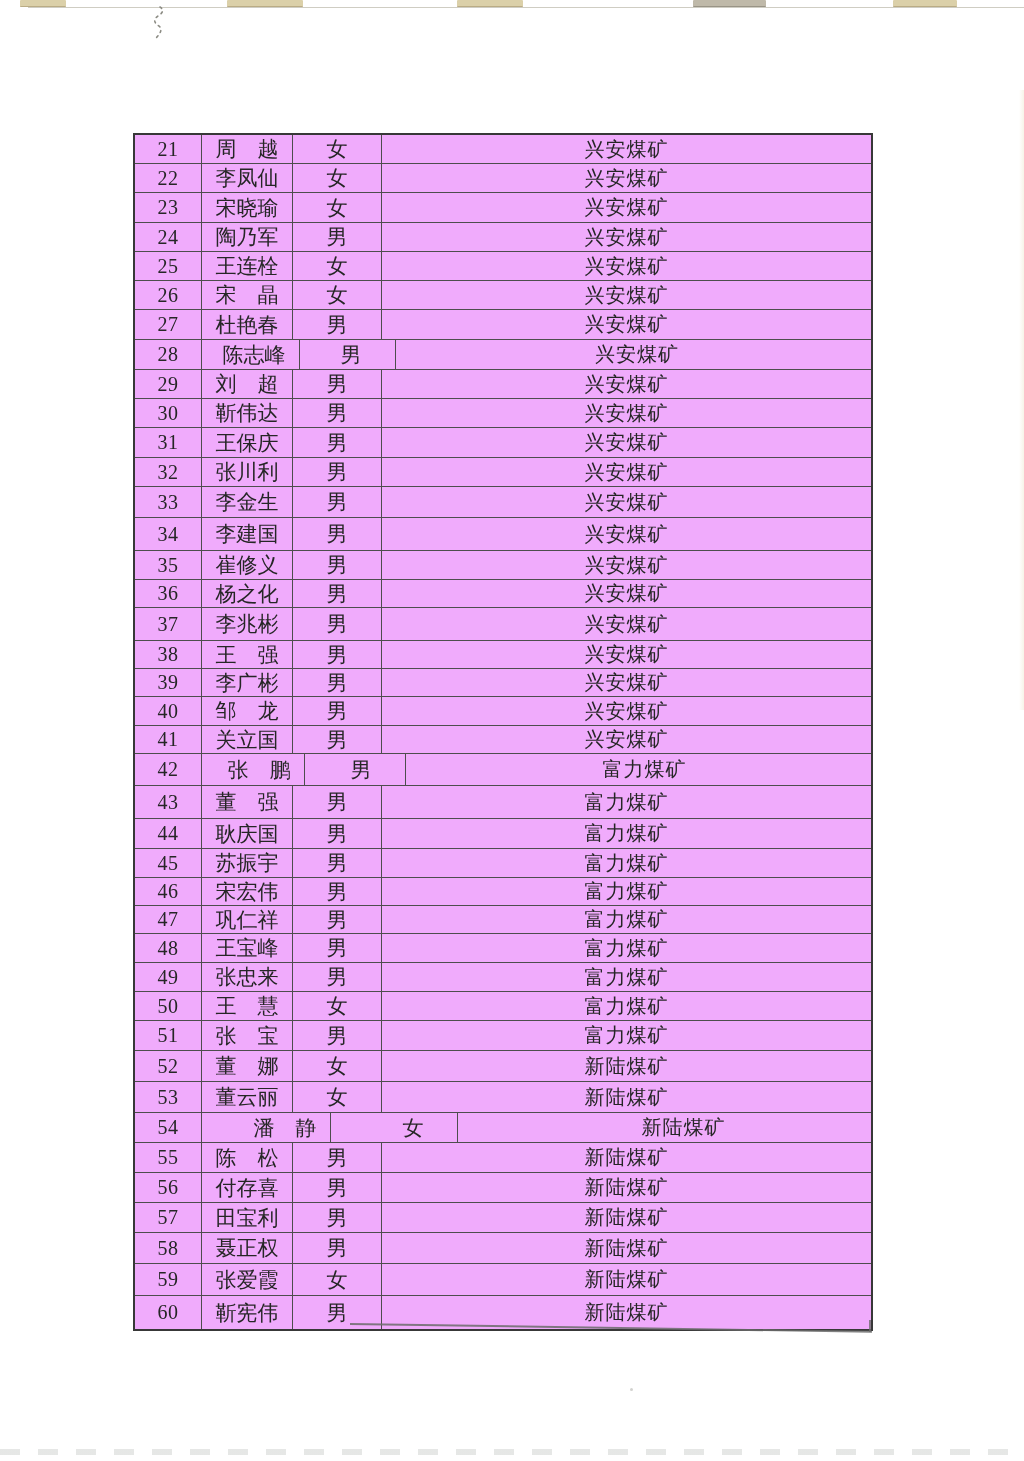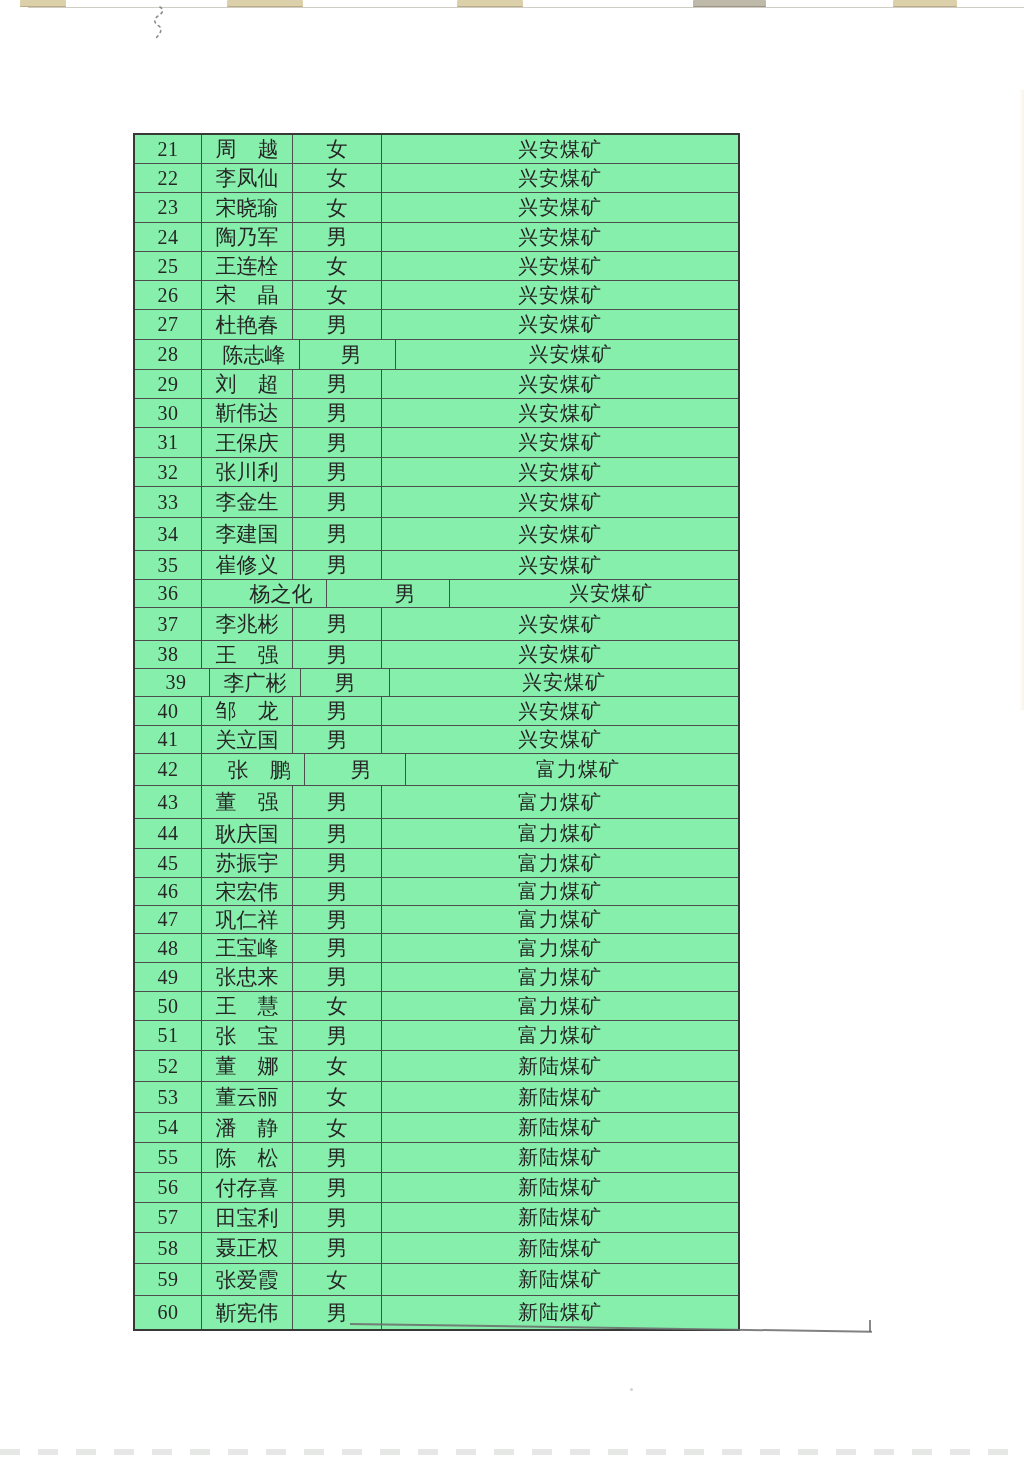--- a/index.html
+++ b/index.html
@@ -76,10 +76,10 @@
   .roster {
     position: absolute;
     left: 133px; top: 133px;
-    width: 607px;
+    width: 740px;
     border: 2px solid #383838;
     box-sizing: border-box;
-    background: #86efac;
+    background: #f0abfc;
   }
   .roster-row {
     display: flex;

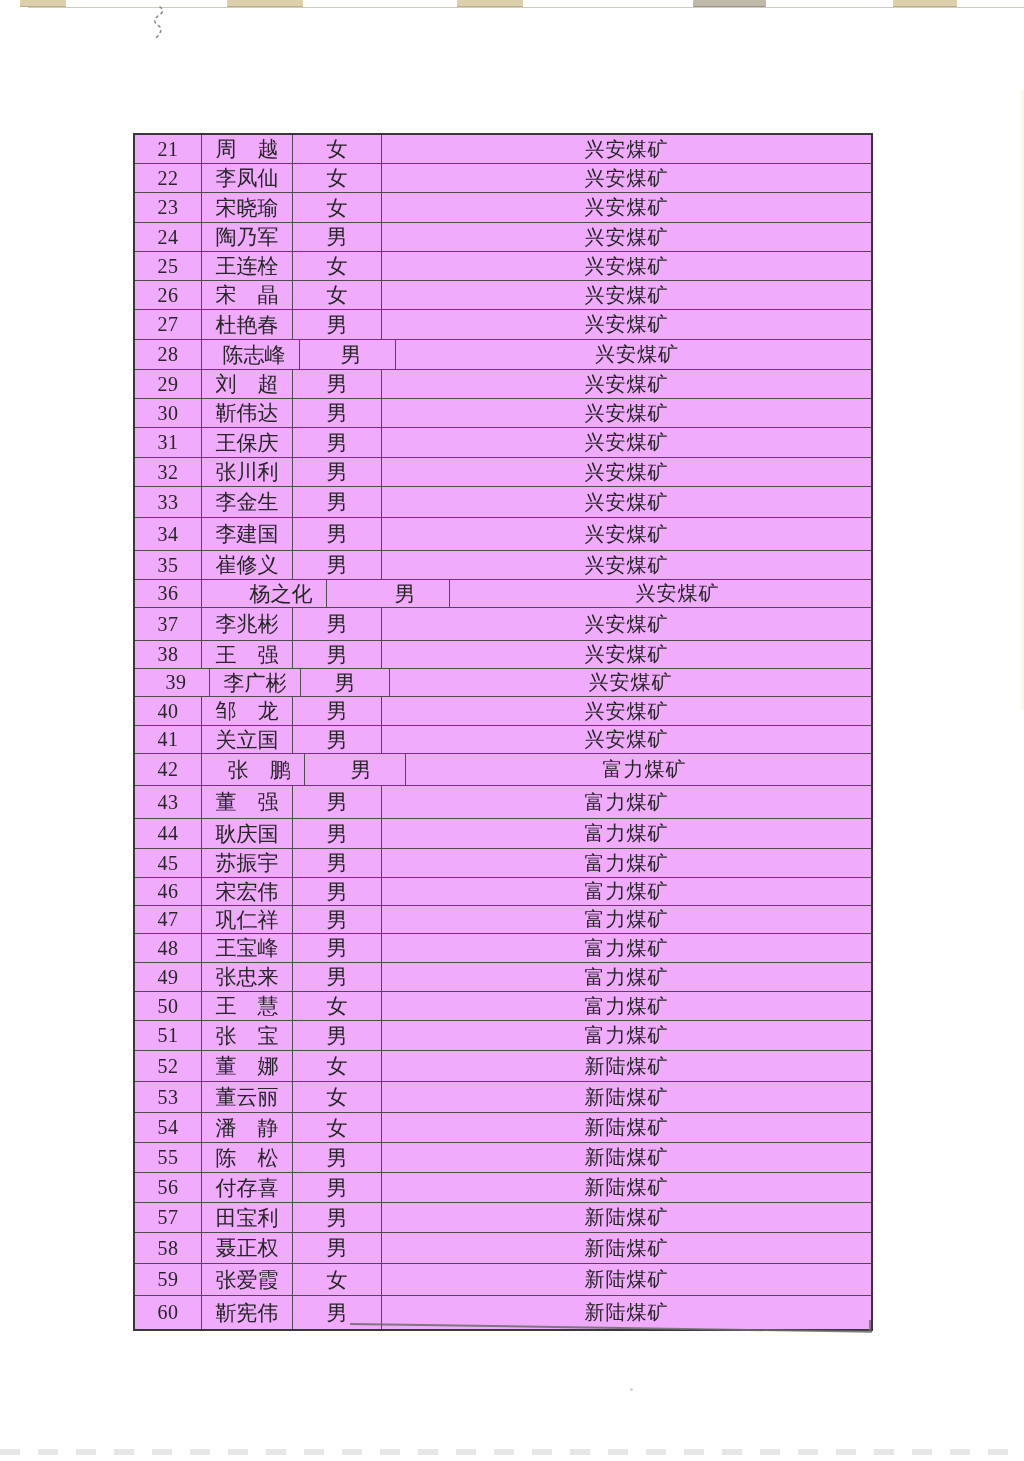--- a/index.html
+++ b/index.html
@@ -214,7 +214,7 @@
       <div class="cell cell-sex">男</div>
       <div class="cell cell-unit">兴安煤矿</div>
     </div>
-    <div class="roster-row" style="height: 28px; gap: 34px;">
+    <div class="roster-row" style="height: 28px;">
       <div class="cell cell-no">36</div>
       <div class="cell cell-name">杨之化</div>
       <div class="cell cell-sex">男</div>

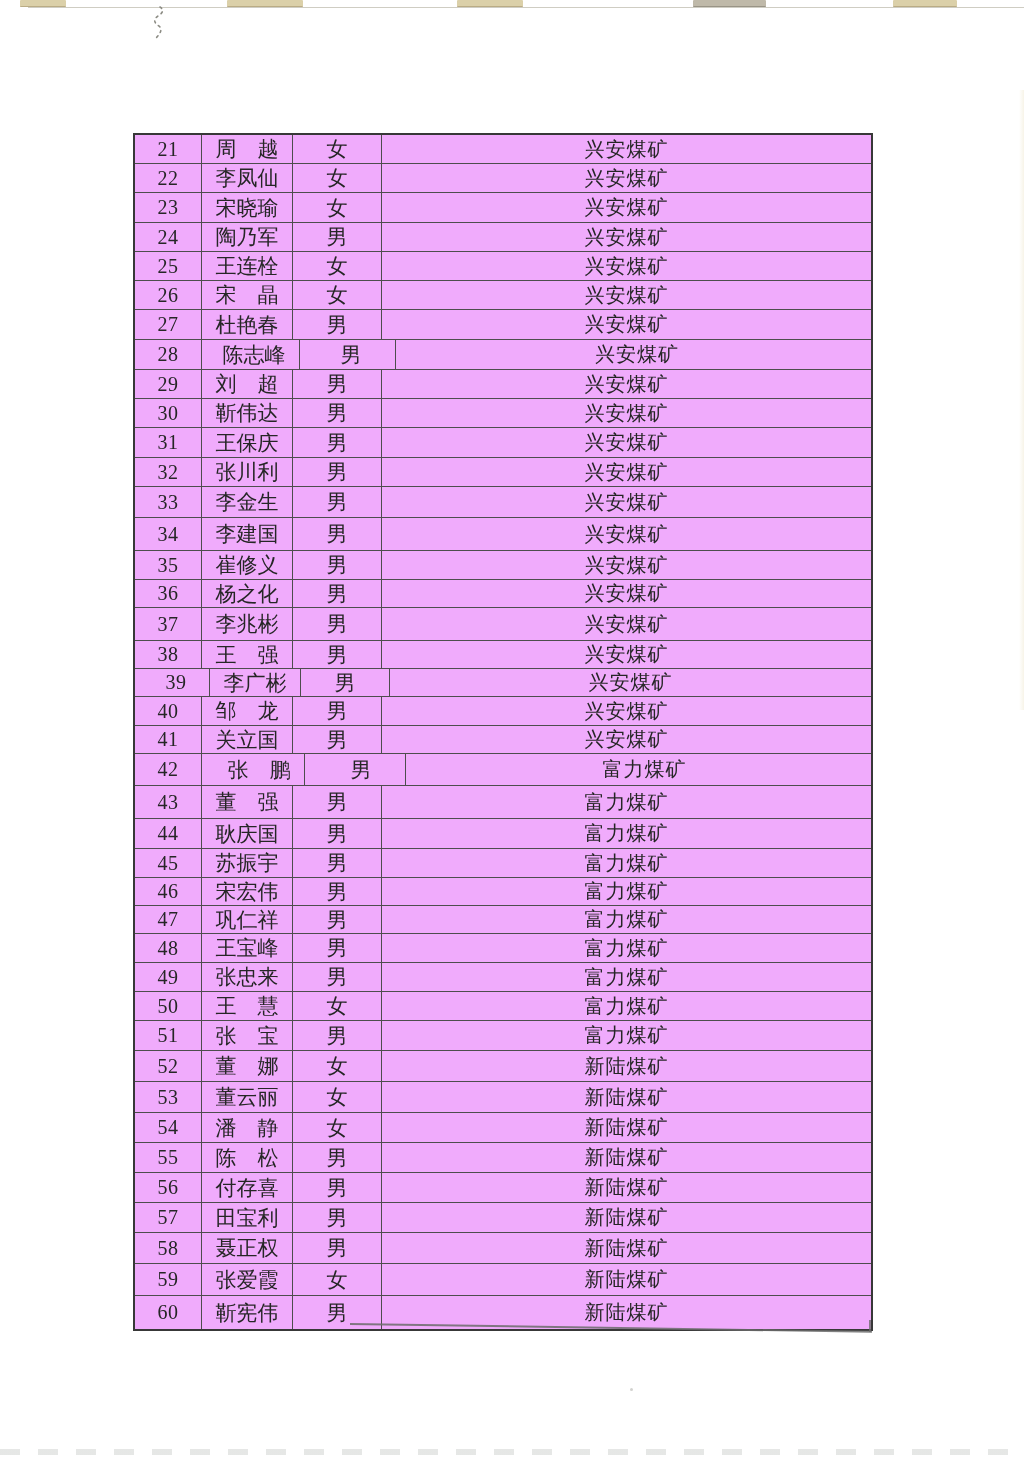--- a/index.html
+++ b/index.html
@@ -232,7 +232,7 @@
       <div class="cell cell-sex">男</div>
       <div class="cell cell-unit">兴安煤矿</div>
     </div>
-    <div class="roster-row" style="height: 28px; padding-left: 8px;">
+    <div class="roster-row" style="height: 28px;">
       <div class="cell cell-no">39</div>
       <div class="cell cell-name">李广彬</div>
       <div class="cell cell-sex">男</div>

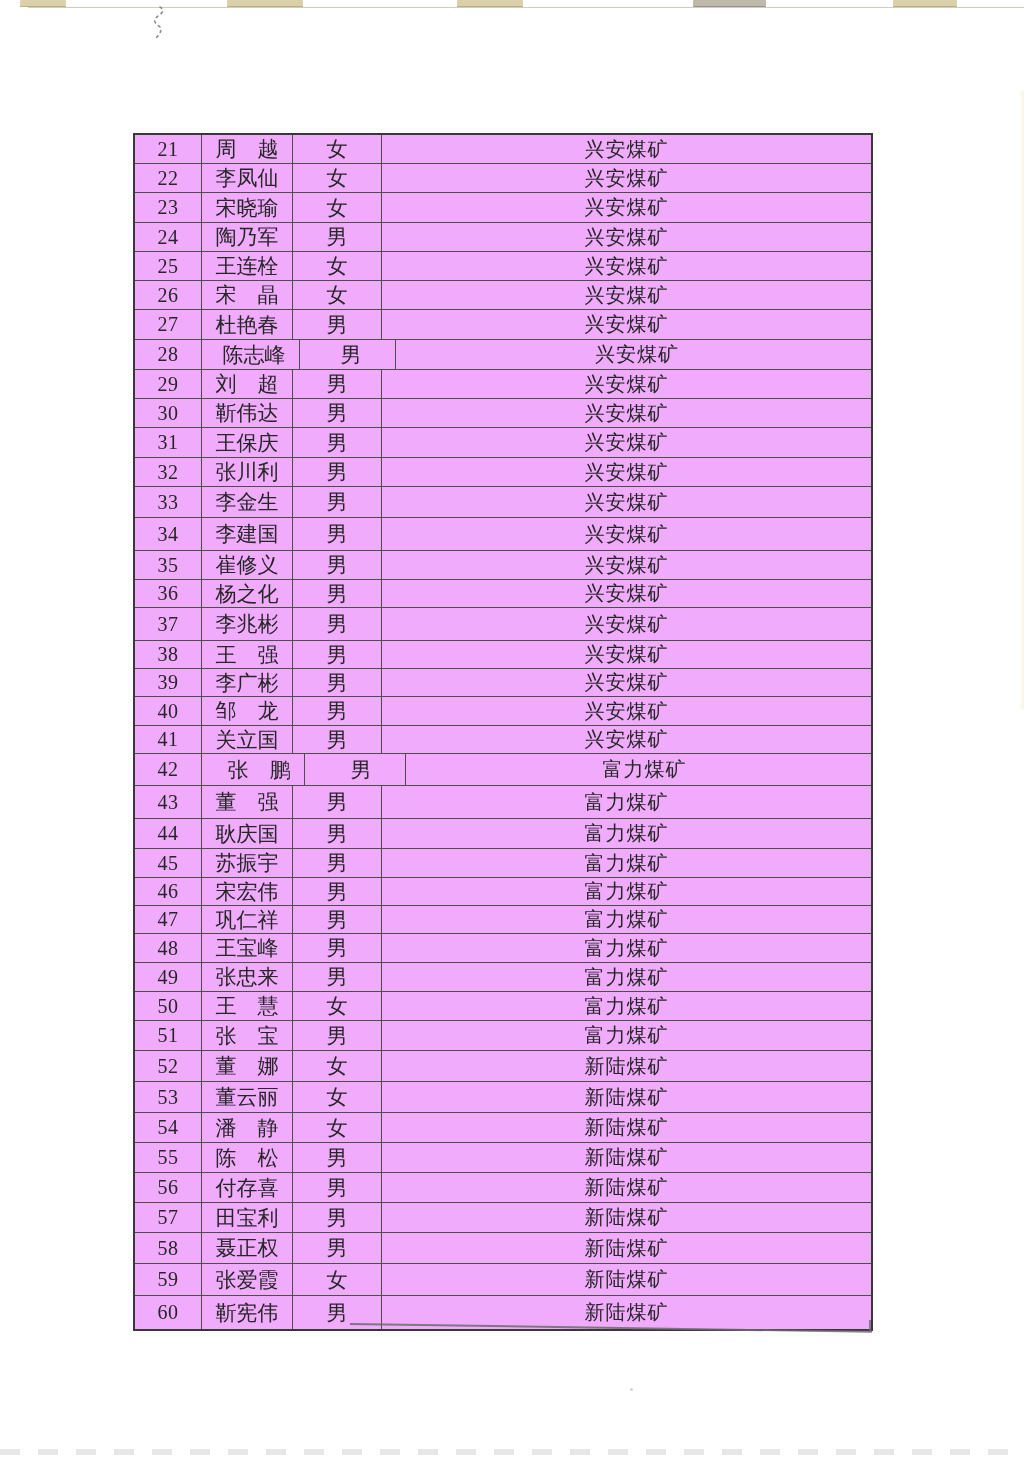--- a/index.html
+++ b/index.html
@@ -322,7 +322,7 @@
       <div class="cell cell-sex">女</div>
       <div class="cell cell-unit">新陆煤矿</div>
     </div>
-    <div class="roster-row" style="height: 30px;">
+    <div class="roster-row" style="height: 30px; gap: 38px;">
       <div class="cell cell-no">54</div>
       <div class="cell cell-name">潘　静</div>
       <div class="cell cell-sex">女</div>

